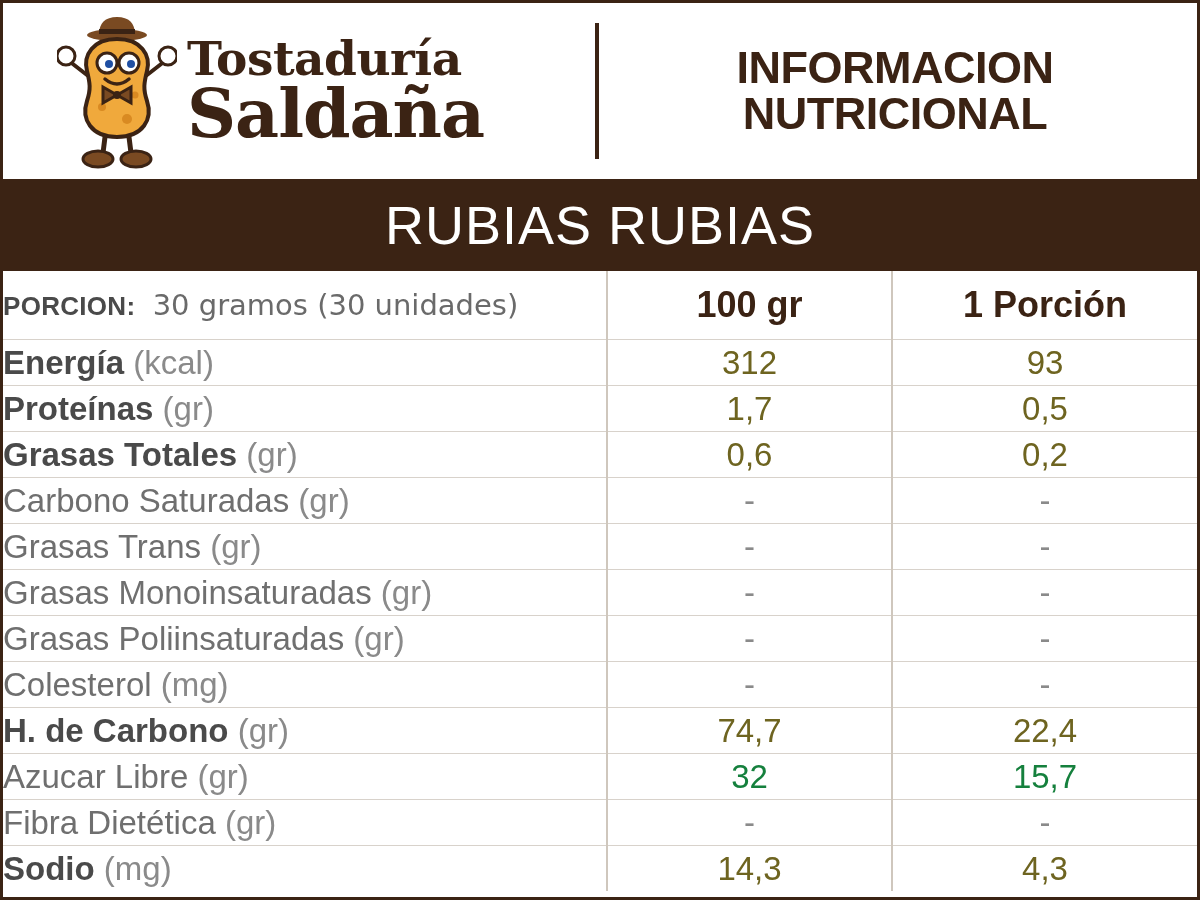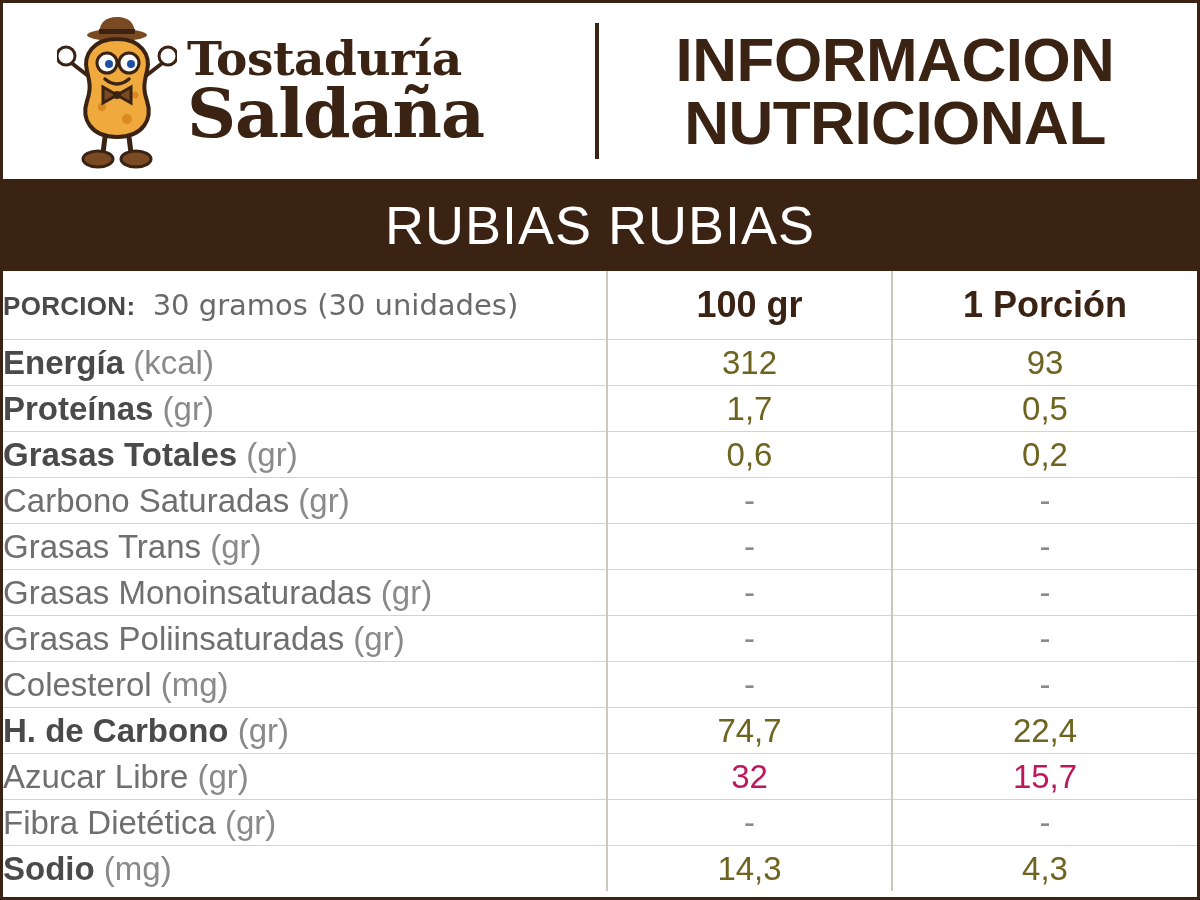--- a/index.html
+++ b/index.html
@@ -72,7 +72,7 @@
     text-align: center;
     color: #3b2314;
     font-weight: bold;
-    font-size: 62px;
+    font-size: 45px;
     line-height: 1.02;
     letter-spacing: -0.5px;
     font-family: "Liberation Sans", sans-serif;

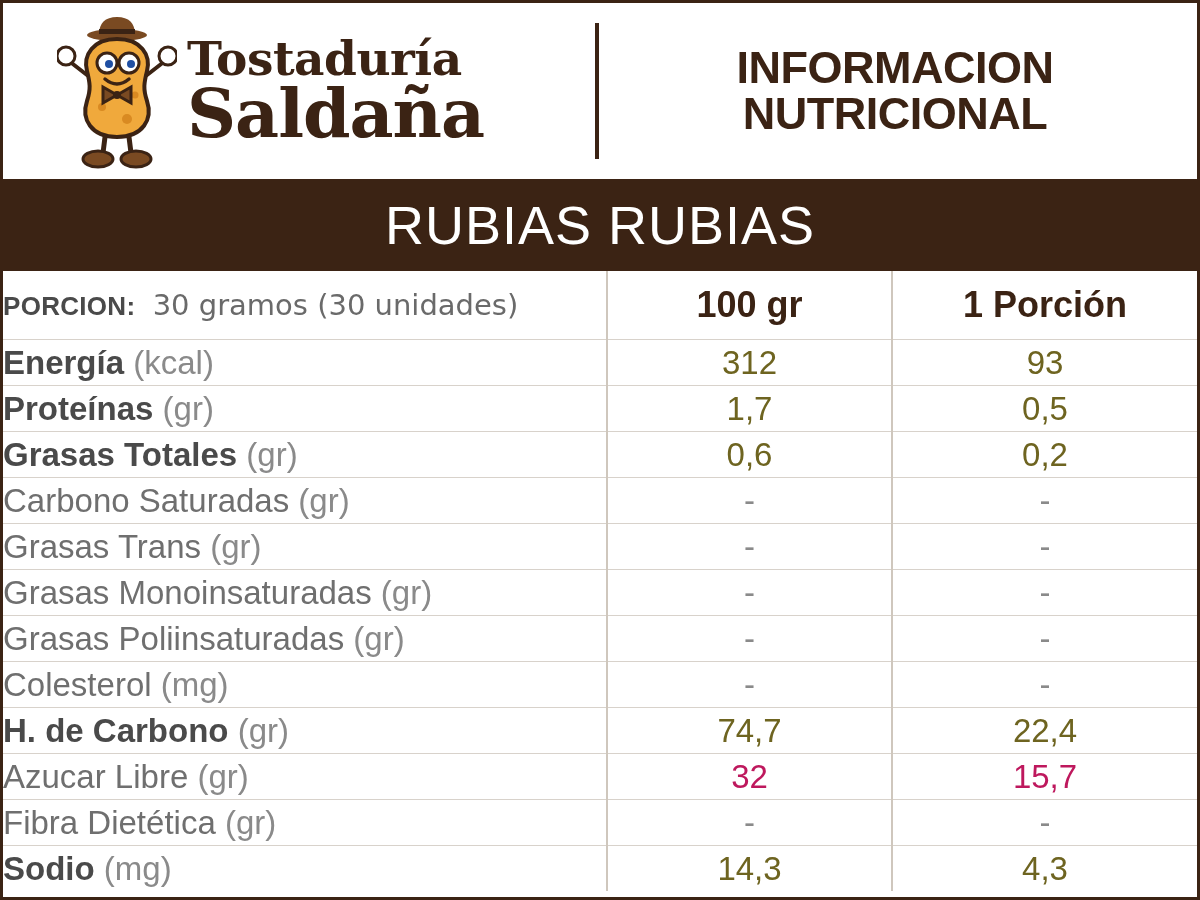--- a/index.html
+++ b/index.html
@@ -160,7 +160,7 @@
   .val-cell {
     text-align: center;
     font-size: 33px;
-    color: #be185d;
+    color: #15803d;
     border-left: 2px solid #cfc7bd;
     font-family: "Liberation Sans", sans-serif;
   }

